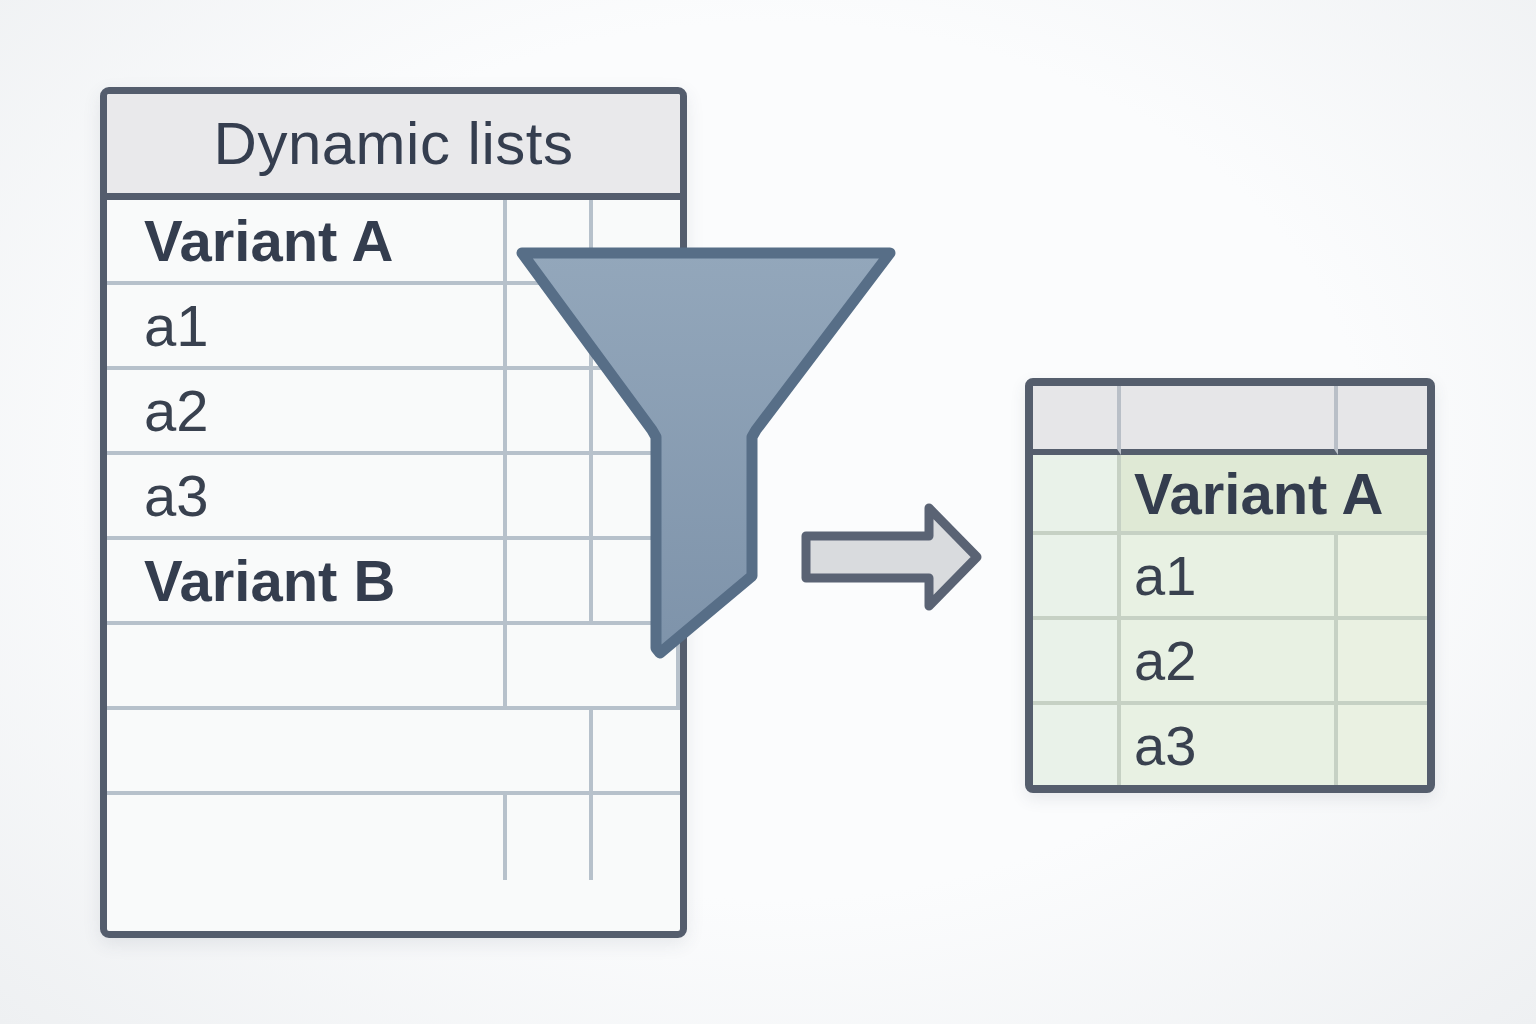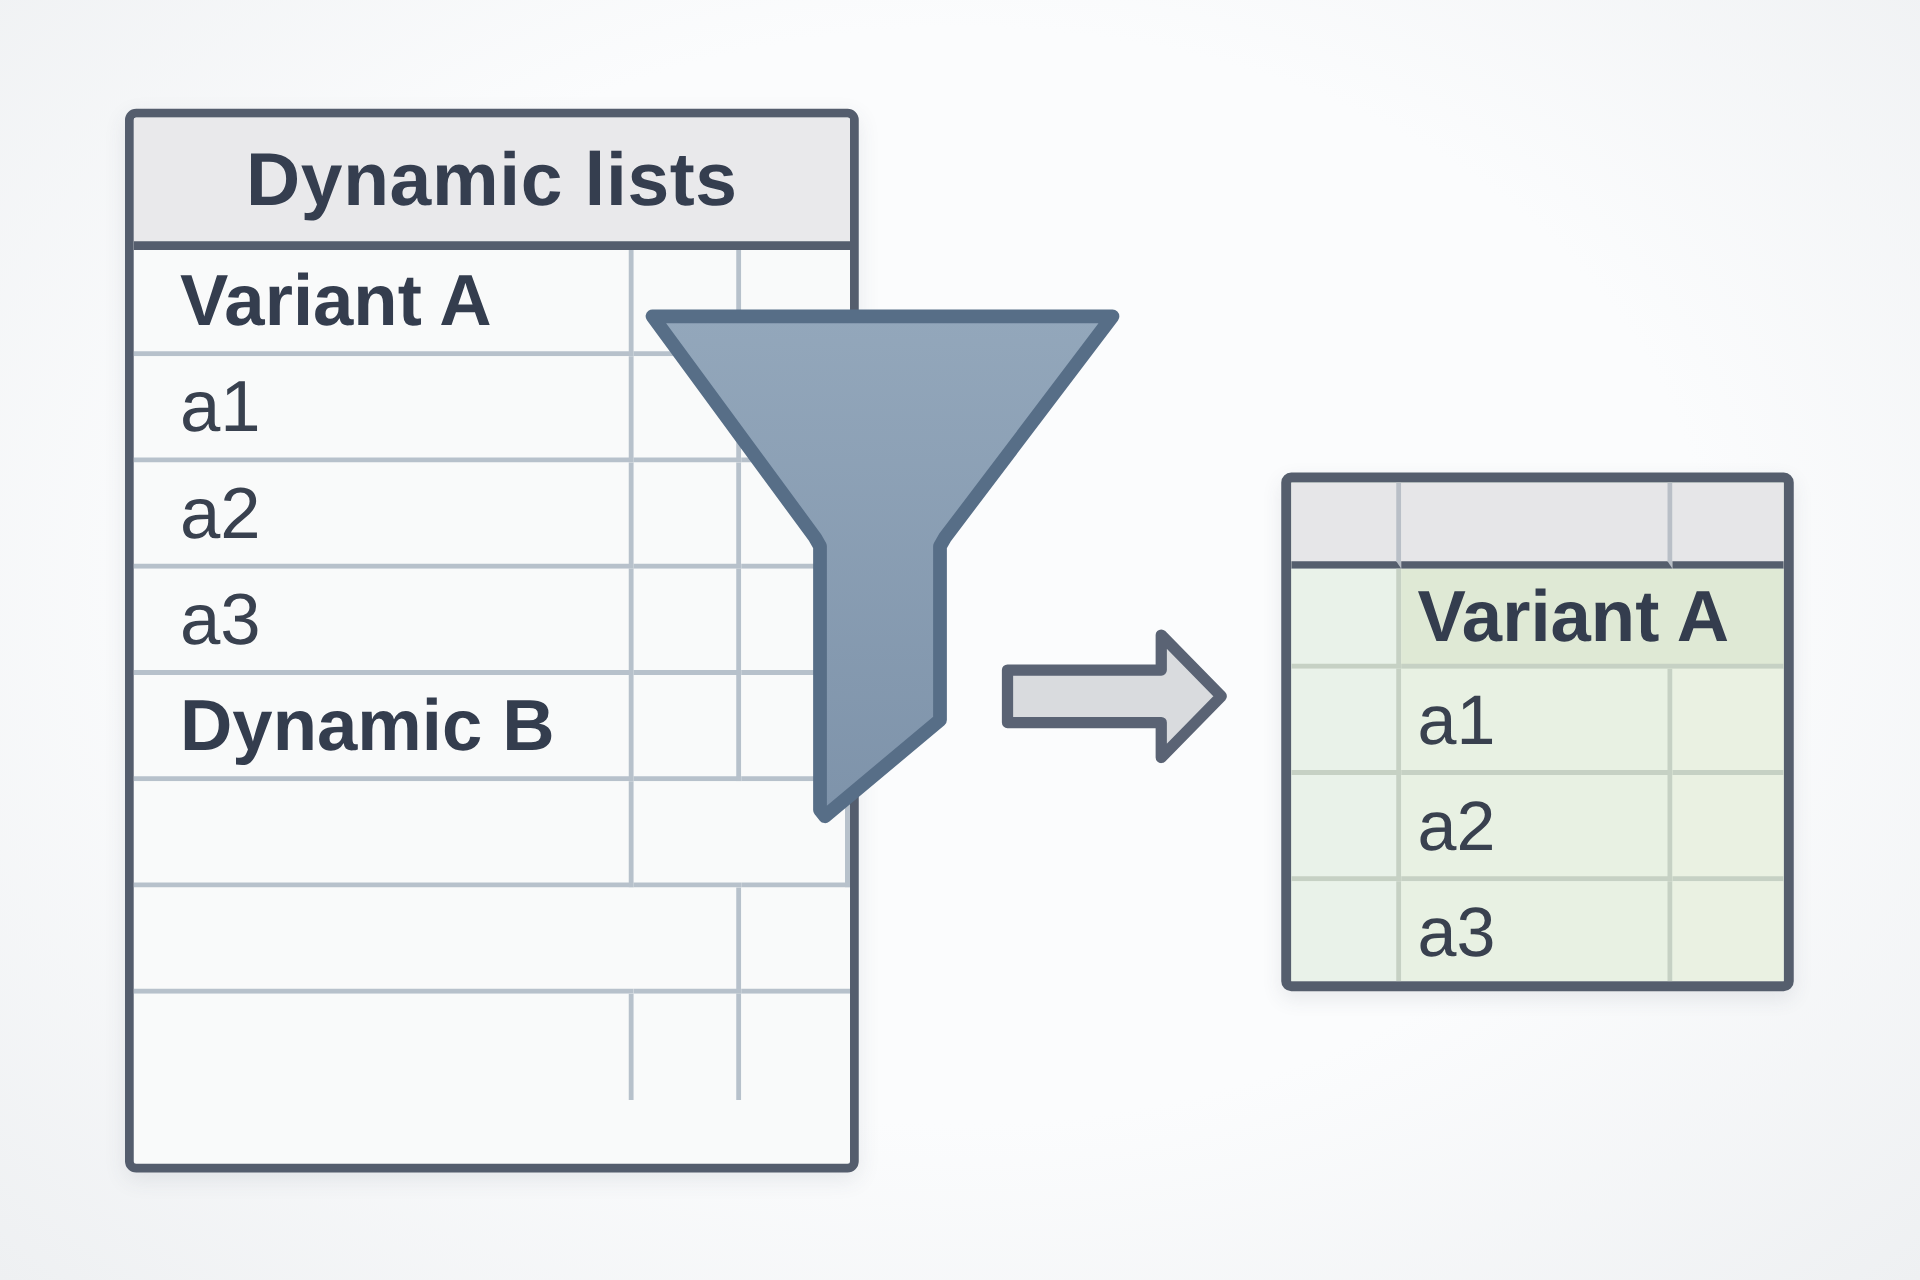--- a/index.html
+++ b/index.html
@@ -27,7 +27,7 @@
     background:#e9e9eb;
     border-bottom:7px solid #545d6d;
     display:flex;align-items:center;justify-content:center;
-    font-size:60px;font-weight:700;color:#353e4f;
+    font-size:60px;font-weight:400;color:#353e4f;
     letter-spacing:.5px;
   }
   .src-cell{

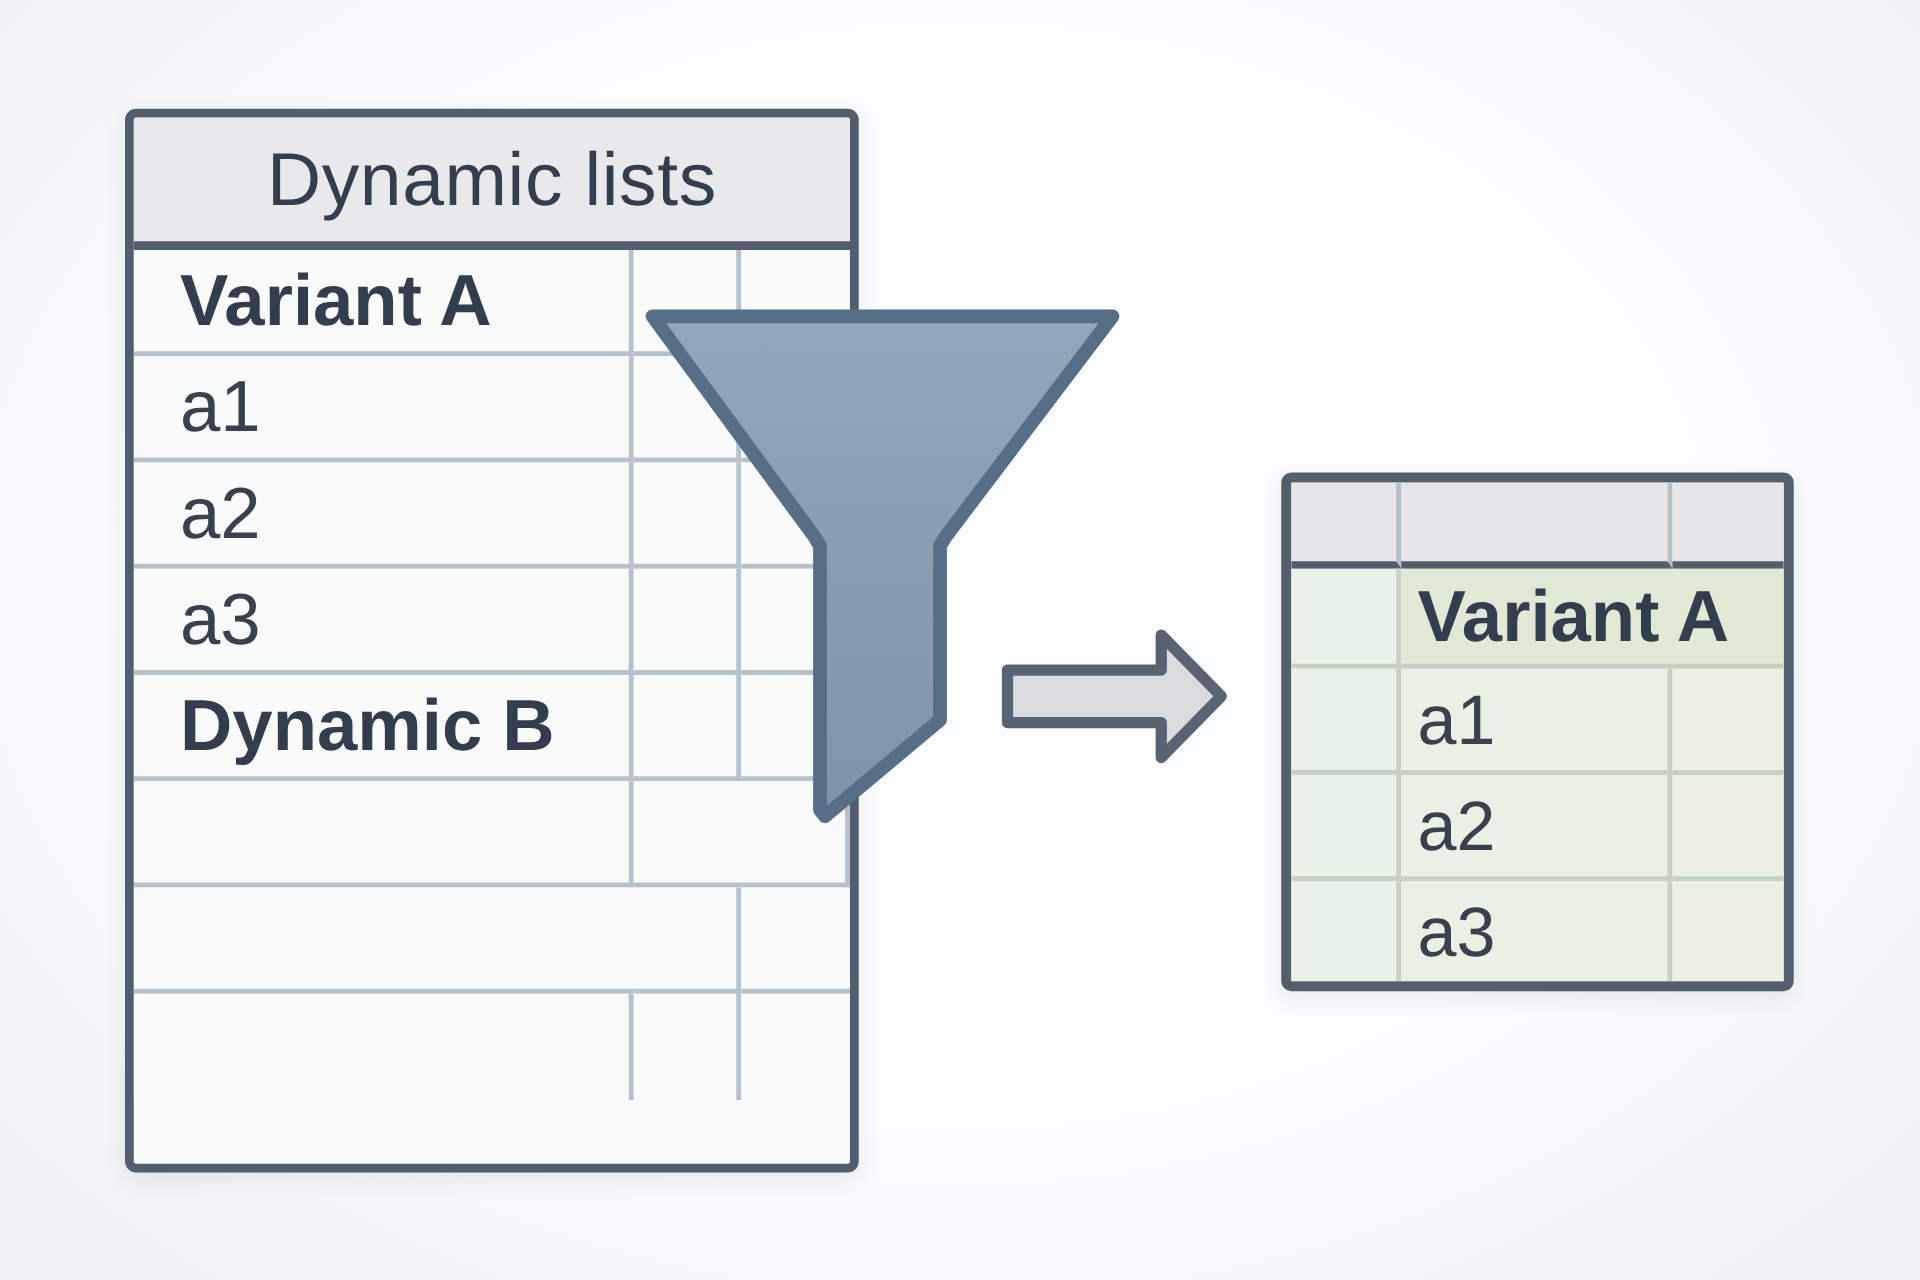--- a/index.html
+++ b/index.html
@@ -98,7 +98,7 @@
     <div class="src-cell c2"></div>
     <div class="src-cell c3"></div>
 
-    <div class="src-cell c1 group">Dynamic B</div>
+    <div class="src-cell c1 group">Variant B</div>
     <div class="src-cell c2"></div>
     <div class="src-cell c3"></div>
 

